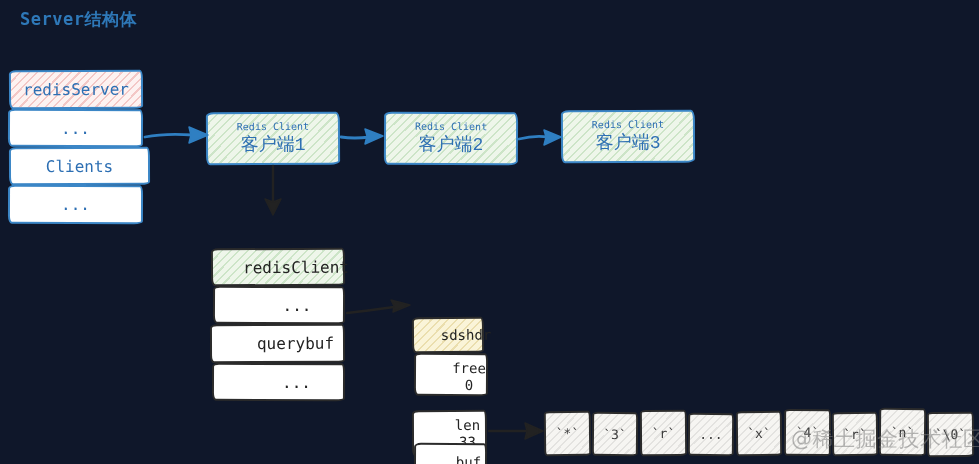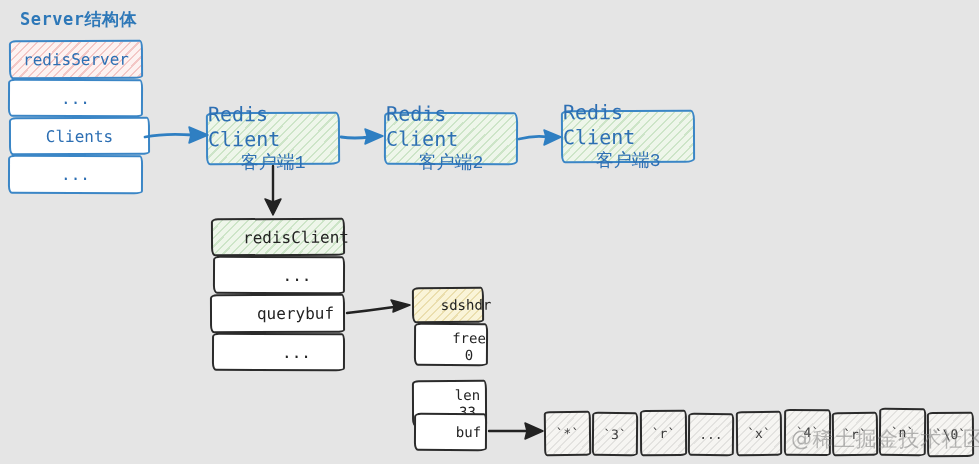--- a/index.html
+++ b/index.html
@@ -4,7 +4,7 @@
 <style>
   html,body { margin:0; padding:0; background:#ffffff; }
   .canvas {
-    position:relative; width:979px; height:464px; background:#e5e5e5;
+    position:relative; width:979px; height:464px; background:#0f172a;
     font-family:"DejaVu Sans Mono","Liberation Mono",monospace;
     overflow:hidden;
   }

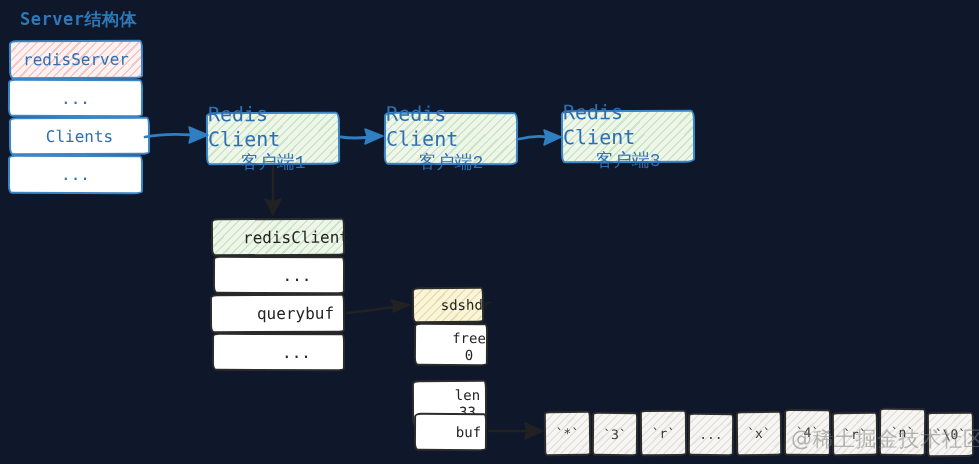--- a/index.html
+++ b/index.html
@@ -13,7 +13,7 @@
     display:flex; align-items:center; justify-content:center;
     border:2.2px solid #3b86c6; background:#ffffff;
     border-radius:7px 3px 9px 4px / 4px 9px 3px 8px;
-    font-size:16px; color:#2d6fb3;
+    font-size:16px; color:#2d6fb3;margin-top:30px;
   }
   .black-row { border-color:#2b2b2b; color:#232323;padding-left:36px; }
   .hatch-pink {

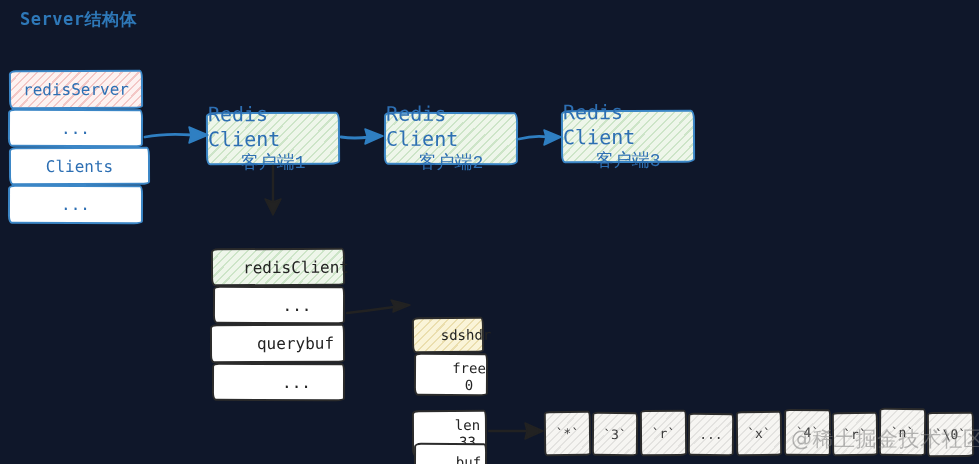--- a/index.html
+++ b/index.html
@@ -44,7 +44,7 @@
     border-radius:8px 4px 10px 4px / 4px 10px 4px 8px;
     color:#2d6fb3; line-height:1.25;
   }
-  .client-box .l1 { font-size:20px; }
+  .client-box .l1 { font-size:10px; }
   .client-box .l2 { font-size:18px; font-family:Liberation Mono, monospace; }
   .two-line { flex-direction:column; line-height:1.2; font-size:14px; }
   .cell {

